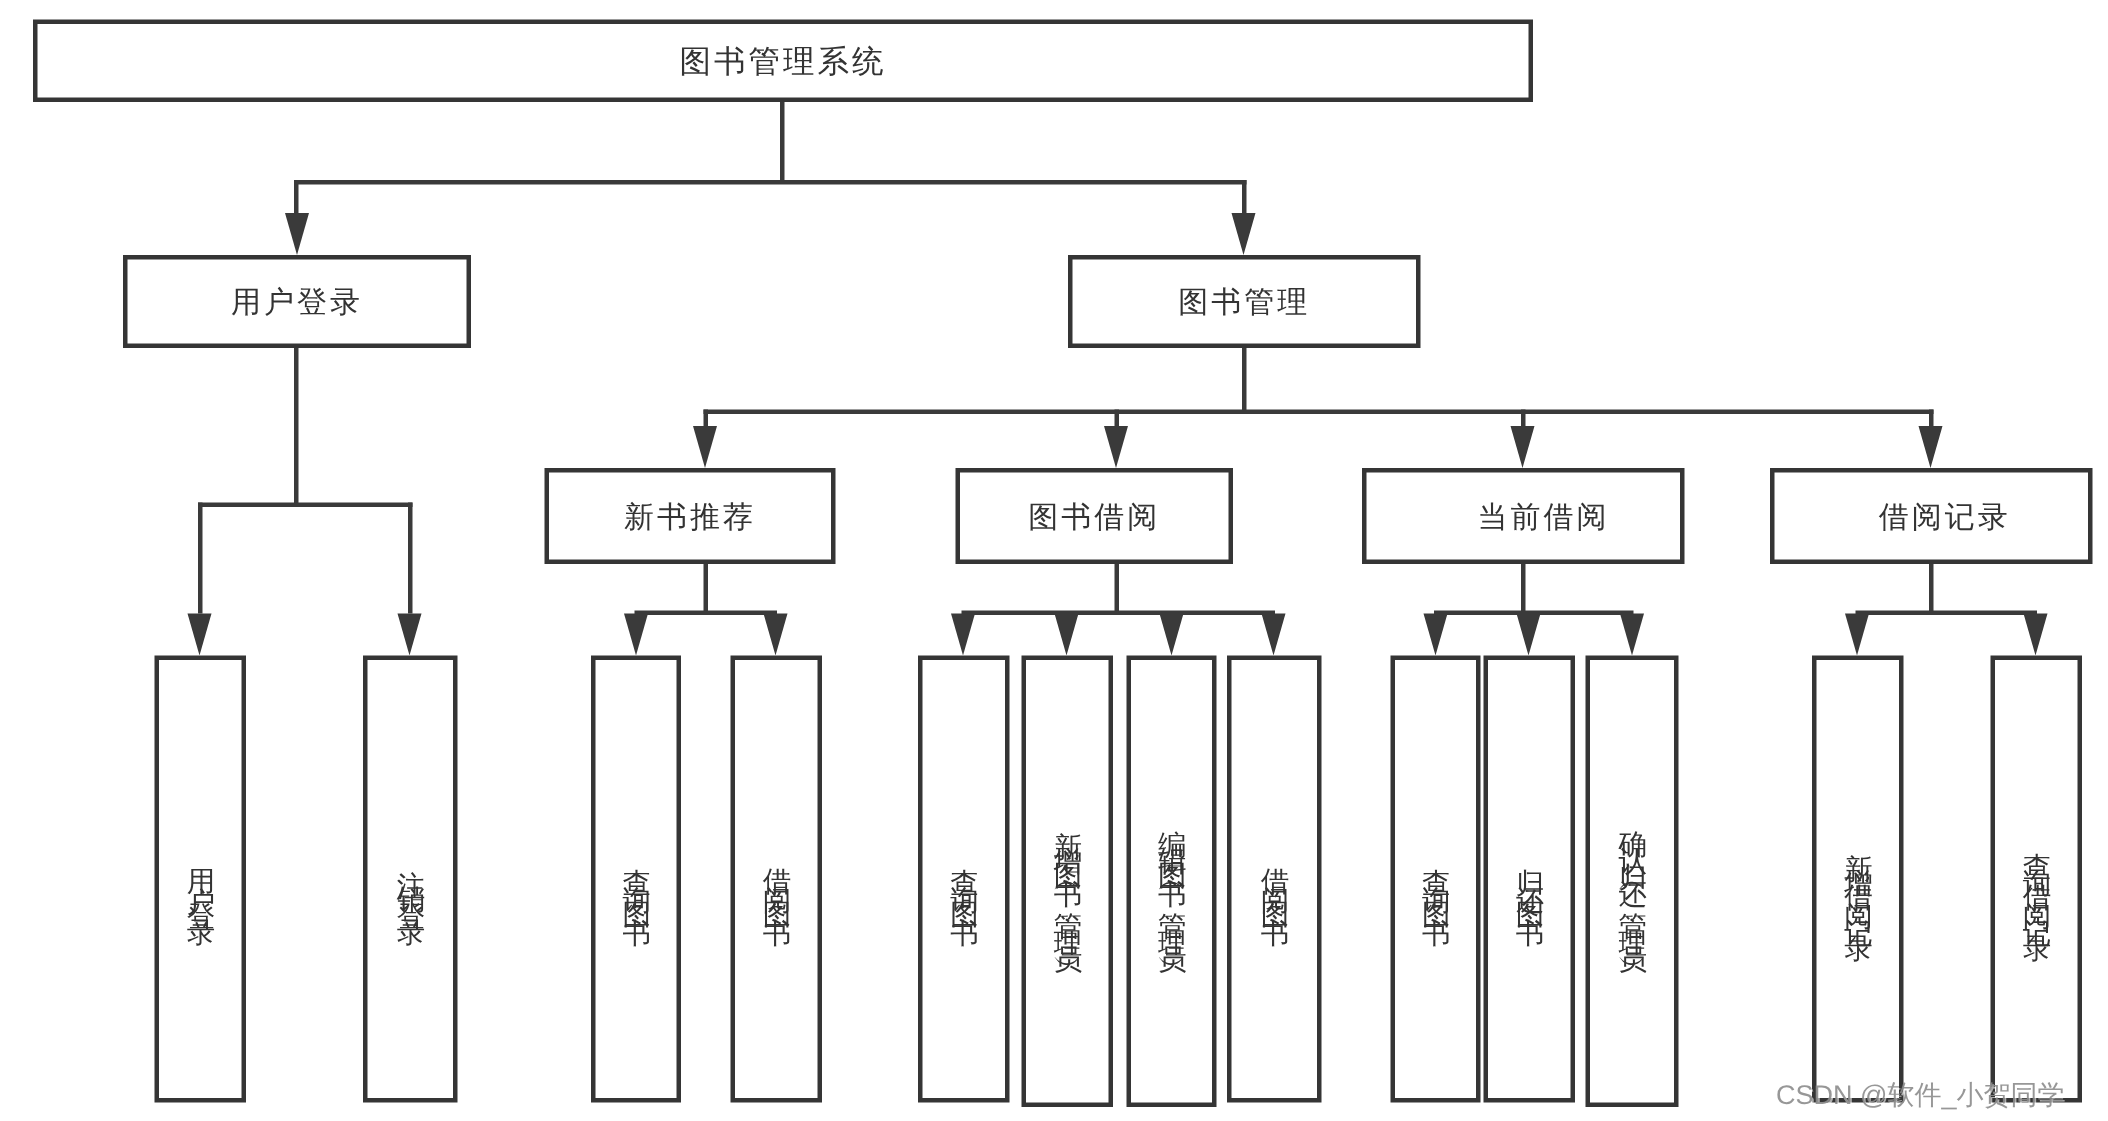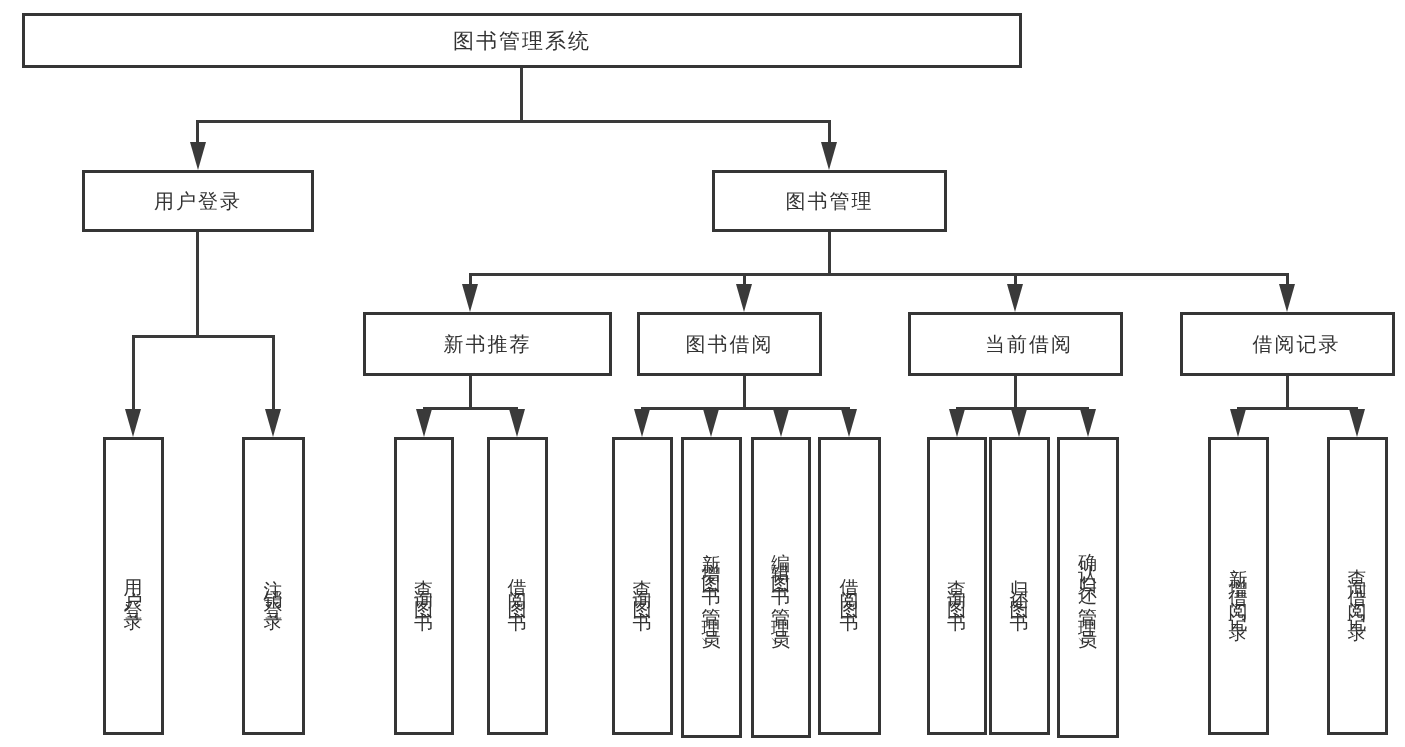--- a/index.html
+++ b/index.html
@@ -115,7 +115,7 @@
     <span class="hlabel">图书管理</span>
   </div>
 
-  <div class="box" style="left:363px; top:312px; width:249px; height:64px;">
+  <div class="box" style="left:363px; top:312px; width:194px; height:64px;">
     <span class="hlabel">新书推荐</span>
   </div>
   <div class="box" style="left:637px; top:312px; width:185px; height:64px;">

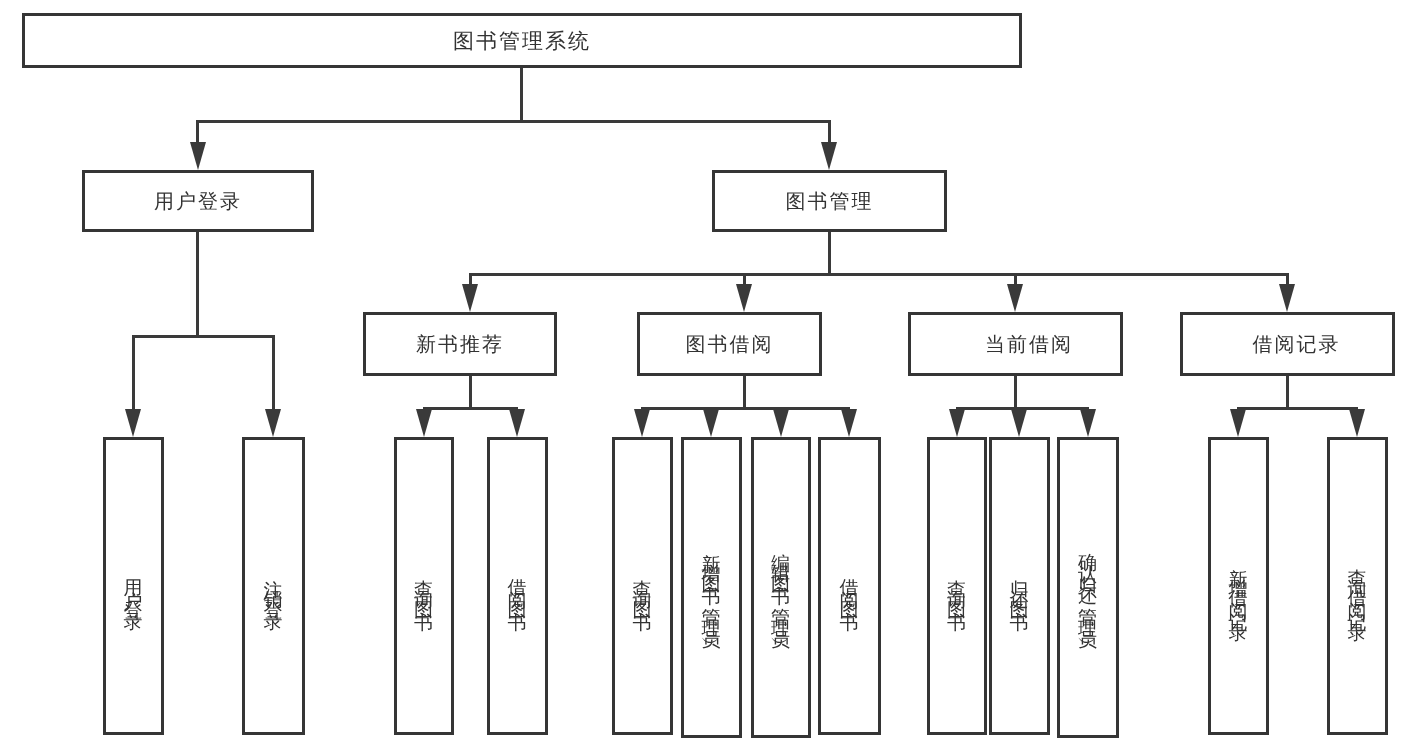--- a/index.html
+++ b/index.html
@@ -172,6 +172,7 @@
     <span class="vlabel">查询借阅记录</span>
   </div>
 
+  <div class="watermark">CSDN @软件_小贺同学</div>
 
 </div>
 

